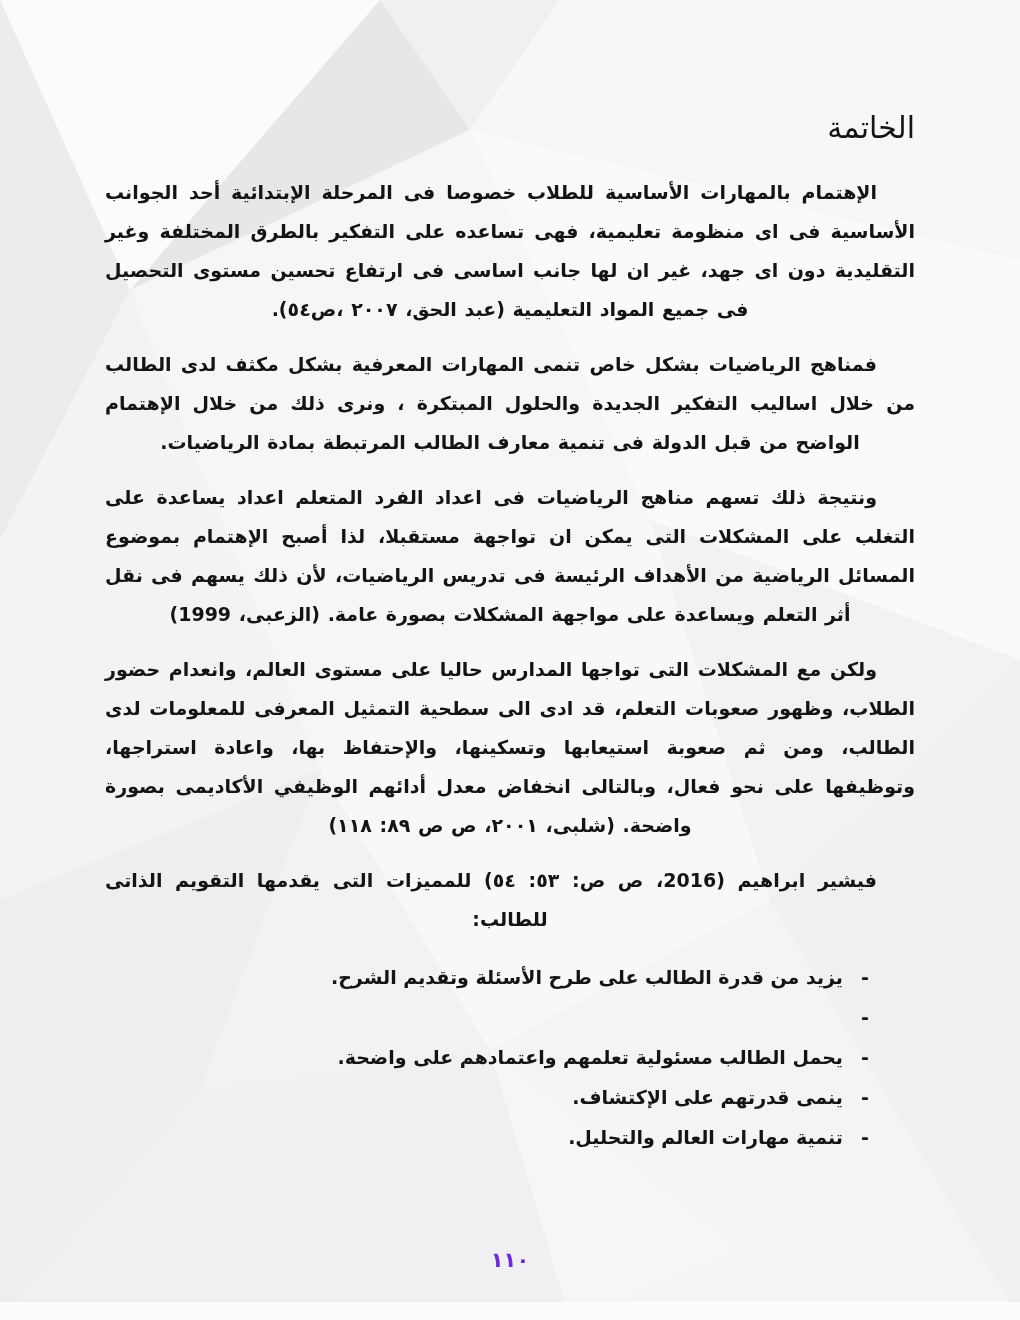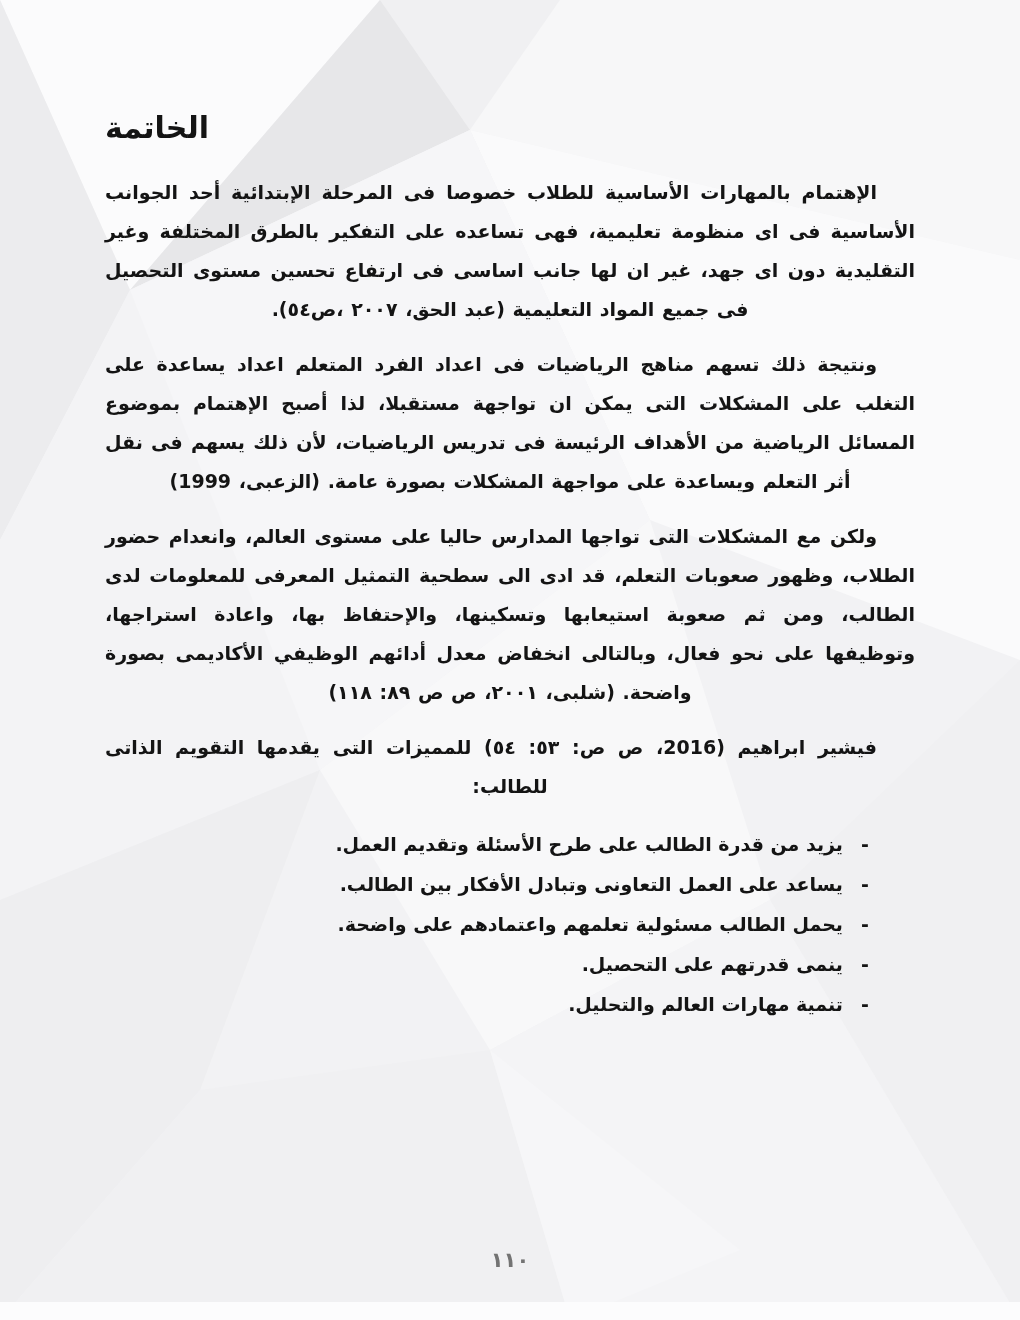--- a/index.html
+++ b/index.html
@@ -17,9 +17,9 @@
     color:#141414;
   }
   .doc-title{
-    text-align:left;
+    text-align:right;
     font-size:30px;
-    font-weight:bold;
+    font-weight:normal;
     margin:0 0 28px 0;
     letter-spacing:0;
   }

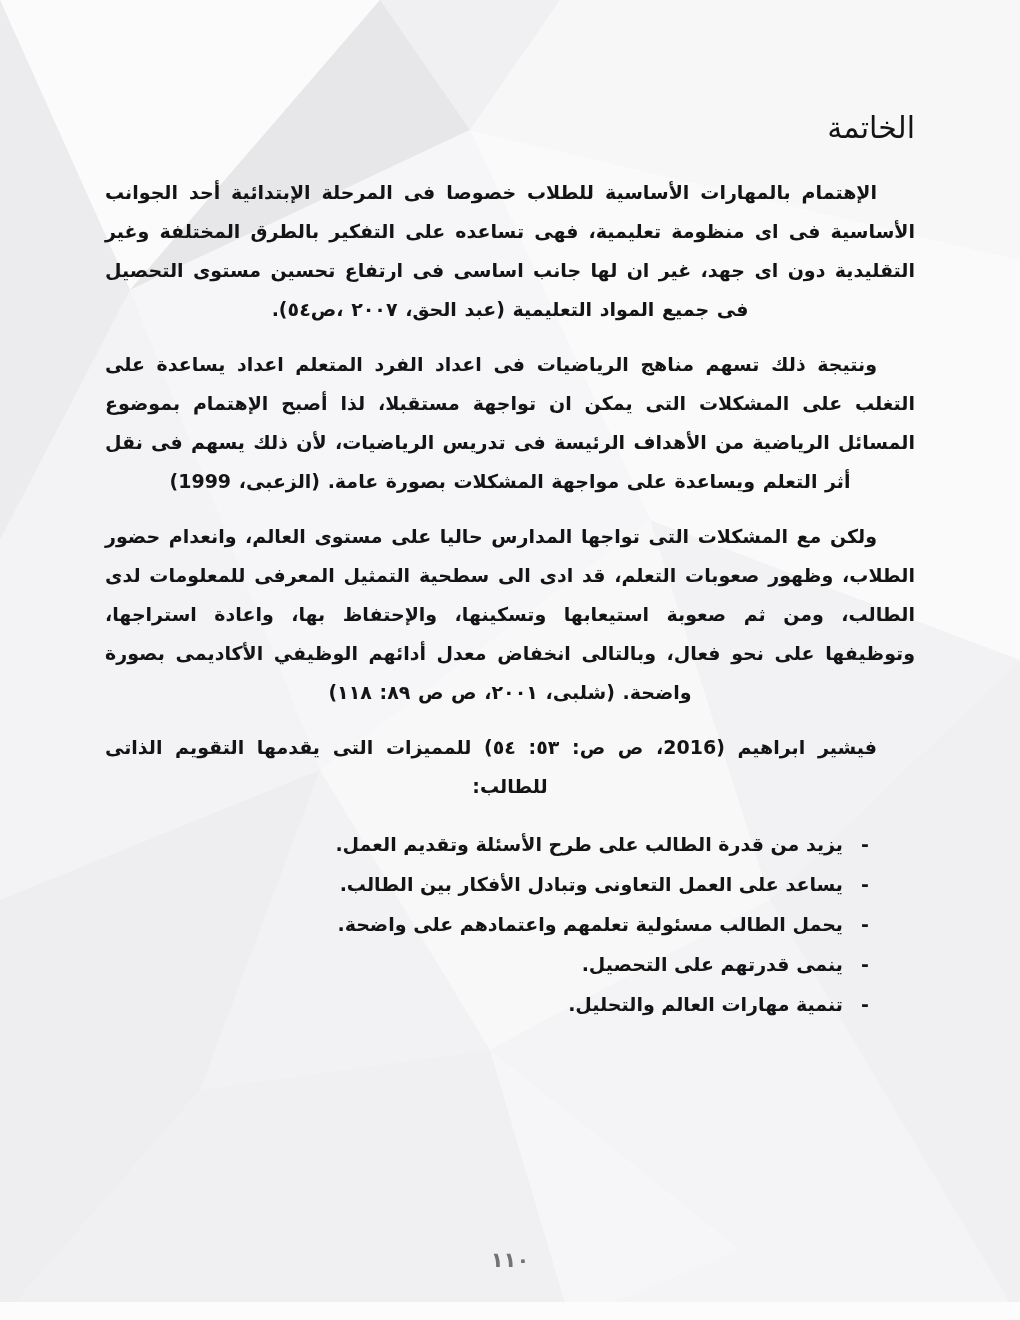--- a/index.html
+++ b/index.html
@@ -88,6 +88,7 @@
 
   <div class="doc-paragraphs" id="paragraphs">
       <p>الإهتمام بالمهارات الأساسية للطلاب خصوصا فى المرحلة الإبتدائية أحد الجوانب الأساسية فى اى منظومة تعليمية، فهى تساعده على التفكير بالطرق المختلفة وغير التقليدية دون اى جهد، غير ان لها جانب اساسى فى ارتفاع تحسين مستوى التحصيل فى جميع المواد التعليمية (عبد الحق، ٢٠٠٧ ،ص٥٤).</p>
+      <p>فمناهج الرياضيات بشكل خاص تنمى المهارات المعرفية بشكل مكثف لدى الطالب من خلال اساليب التفكير الجديدة والحلول المبتكرة ، ونرى ذلك من خلال الإهتمام الواضح من قبل الدولة فى تنمية معارف الطالب المرتبطة بمادة الرياضيات.</p>
       <p>ونتيجة ذلك تسهم مناهج الرياضيات فى اعداد الفرد المتعلم اعداد يساعدة على التغلب على المشكلات التى يمكن ان تواجهة مستقبلا، لذا أصبح الإهتمام بموضوع المسائل الرياضية من الأهداف الرئيسة فى تدريس الرياضيات، لأن ذلك يسهم فى نقل أثر التعلم ويساعدة على مواجهة المشكلات بصورة عامة. (الزعبى، 1999)</p>
       <p>ولكن مع المشكلات التى تواجها المدارس حاليا على مستوى العالم، وانعدام حضور الطلاب، وظهور صعوبات التعلم، قد ادى الى سطحية التمثيل المعرفى للمعلومات لدى الطالب، ومن ثم صعوبة استيعابها وتسكينها، والإحتفاظ بها، واعادة استراجها، وتوظيفها على نحو فعال، وبالتالى انخفاض معدل أدائهم الوظيفي الأكاديمى بصورة واضحة. (شلبى، ٢٠٠١، ص ص ٨٩: ١١٨)</p>
       <p>فيشير ابراهيم (2016، ص ص: ٥٣: ٥٤) للمميزات التى يقدمها التقويم الذاتى للطالب:</p>

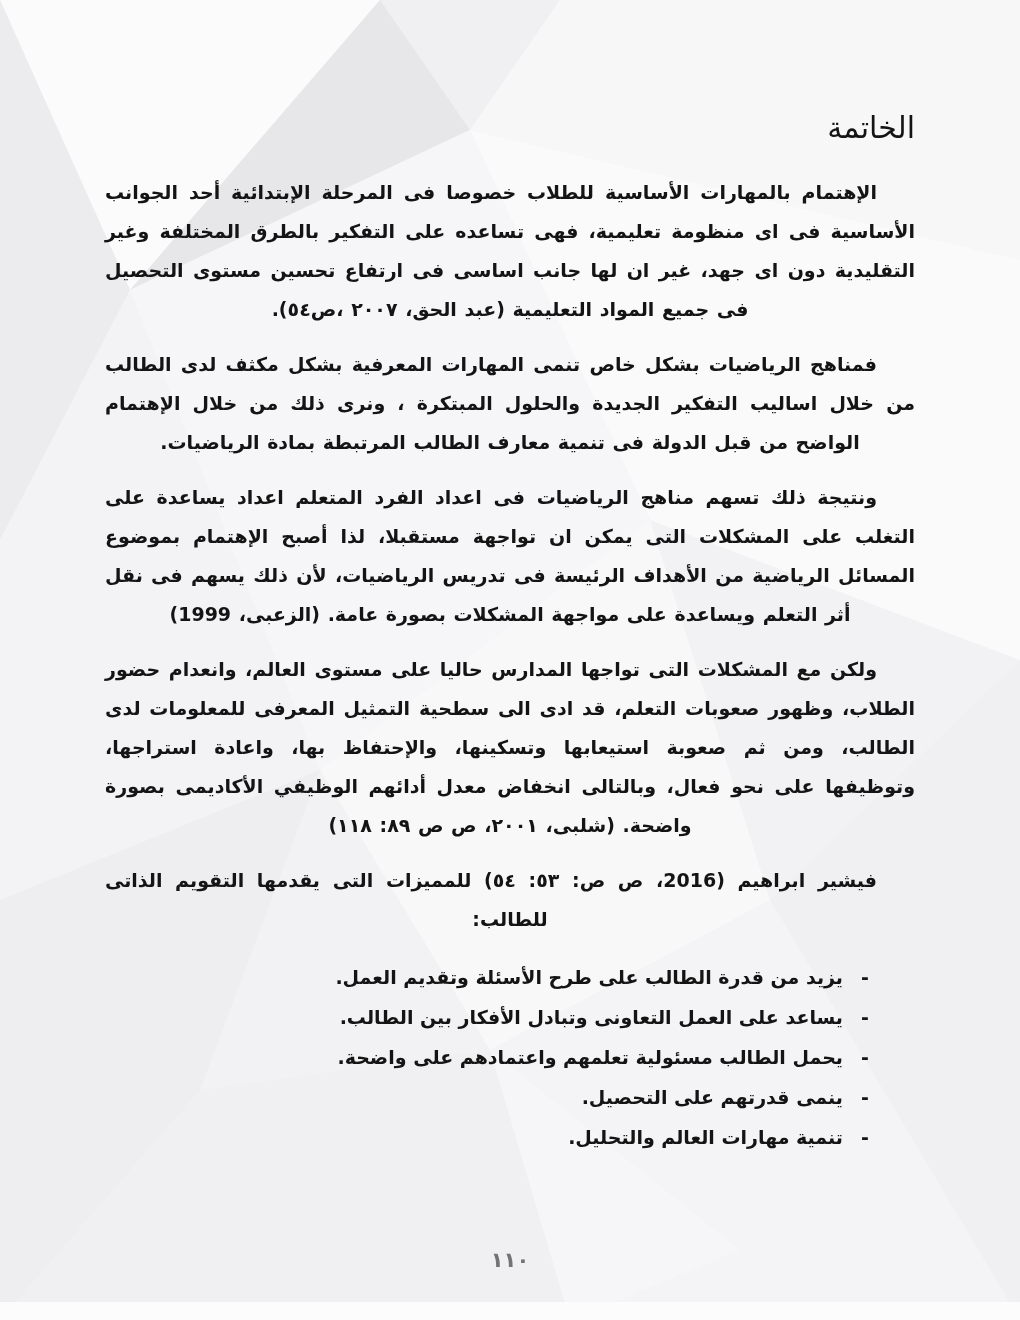--- a/index.html
+++ b/index.html
@@ -97,7 +97,7 @@
   <div class="doc-list" id="bullet-list">
       <div class="li">
         <span class="dash">-</span>
-        <span>يزيد من قدرة الطالب على طرح الأسئلة وتقديم العمل.</span>
+        <span>يزيد من قدرة الطالب على طرح الأسئلة وتقديم الشرح.</span>
       </div>
       <div class="li">
         <span class="dash">-</span>

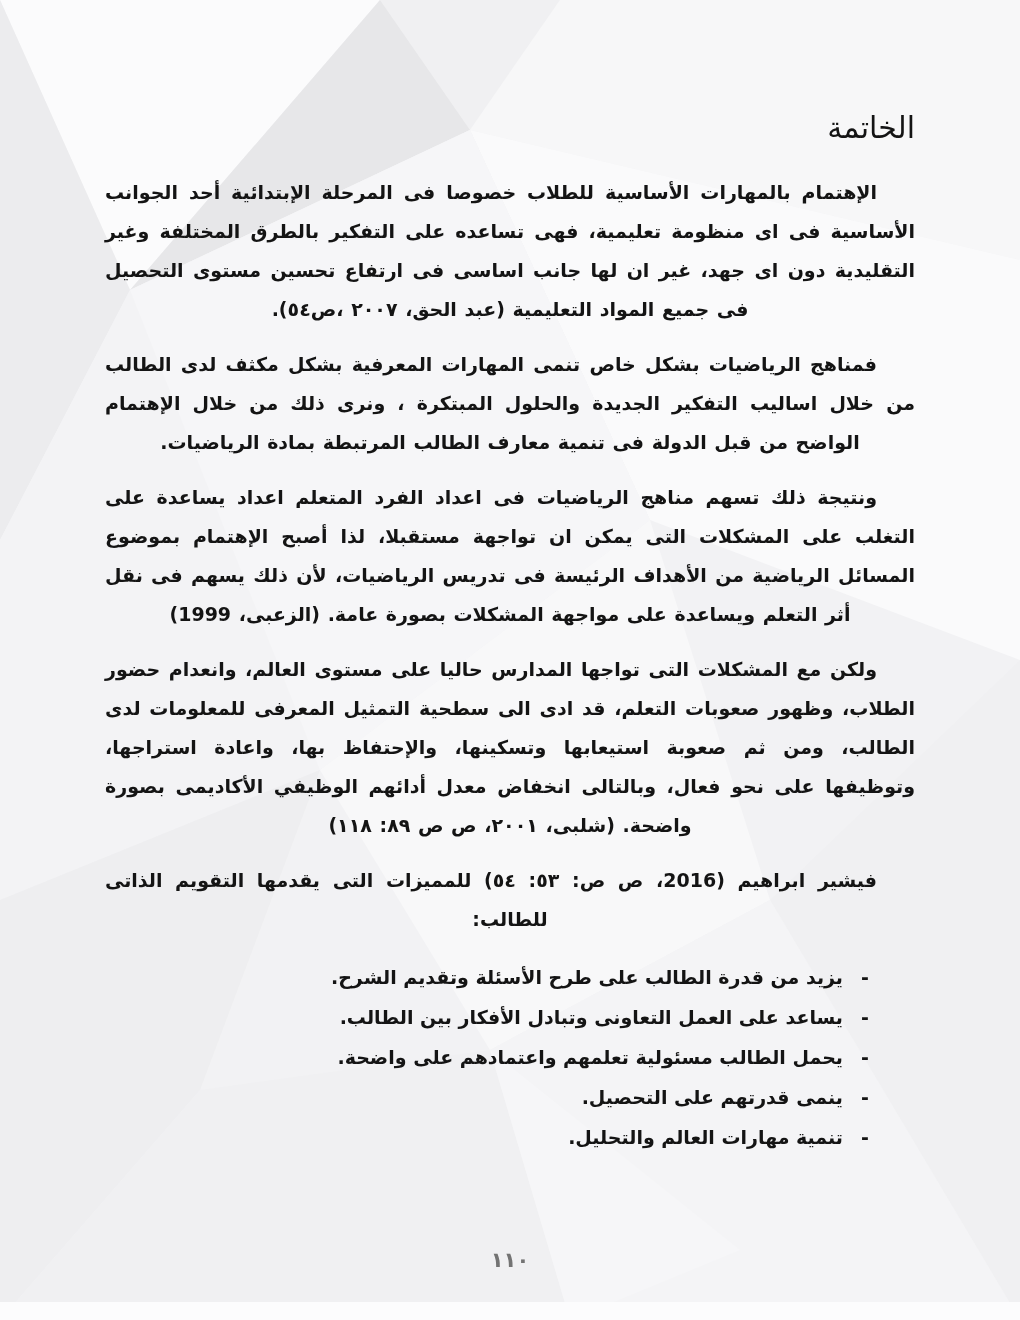--- a/index.html
+++ b/index.html
@@ -101,7 +101,6 @@
       </div>
       <div class="li">
         <span class="dash">-</span>
-        <span>يساعد على العمل التعاونى وتبادل الأفكار بين الطالب.</span>
       </div>
       <div class="li">
         <span class="dash">-</span>

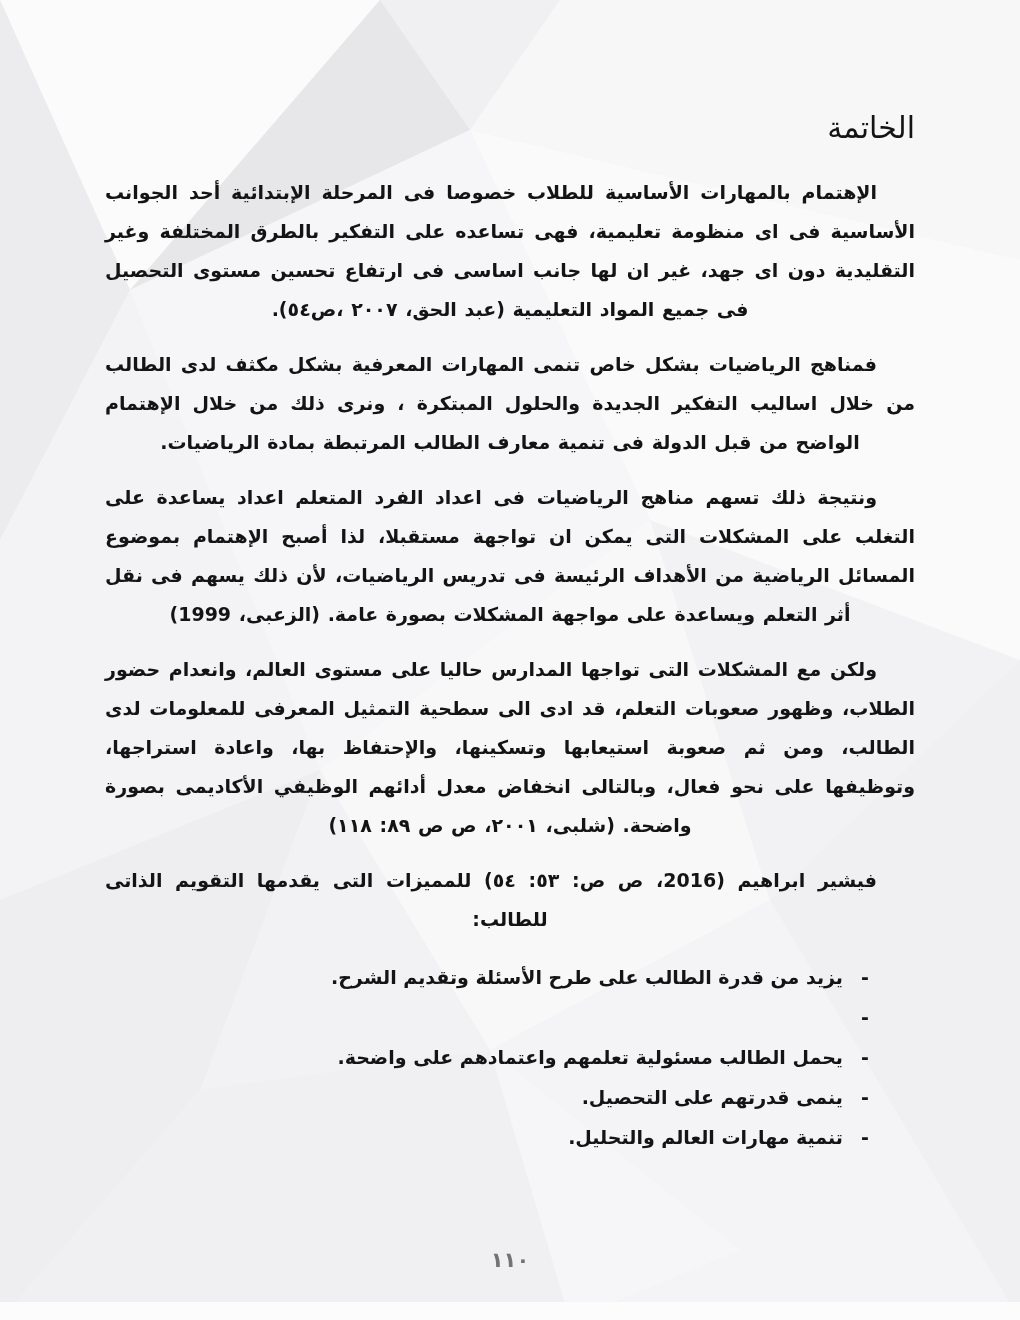--- a/index.html
+++ b/index.html
@@ -108,7 +108,7 @@
       </div>
       <div class="li">
         <span class="dash">-</span>
-        <span>ينمى قدرتهم على التحصيل.</span>
+        <span>ينمى قدرتهم على الإكتشاف.</span>
       </div>
       <div class="li">
         <span class="dash">-</span>

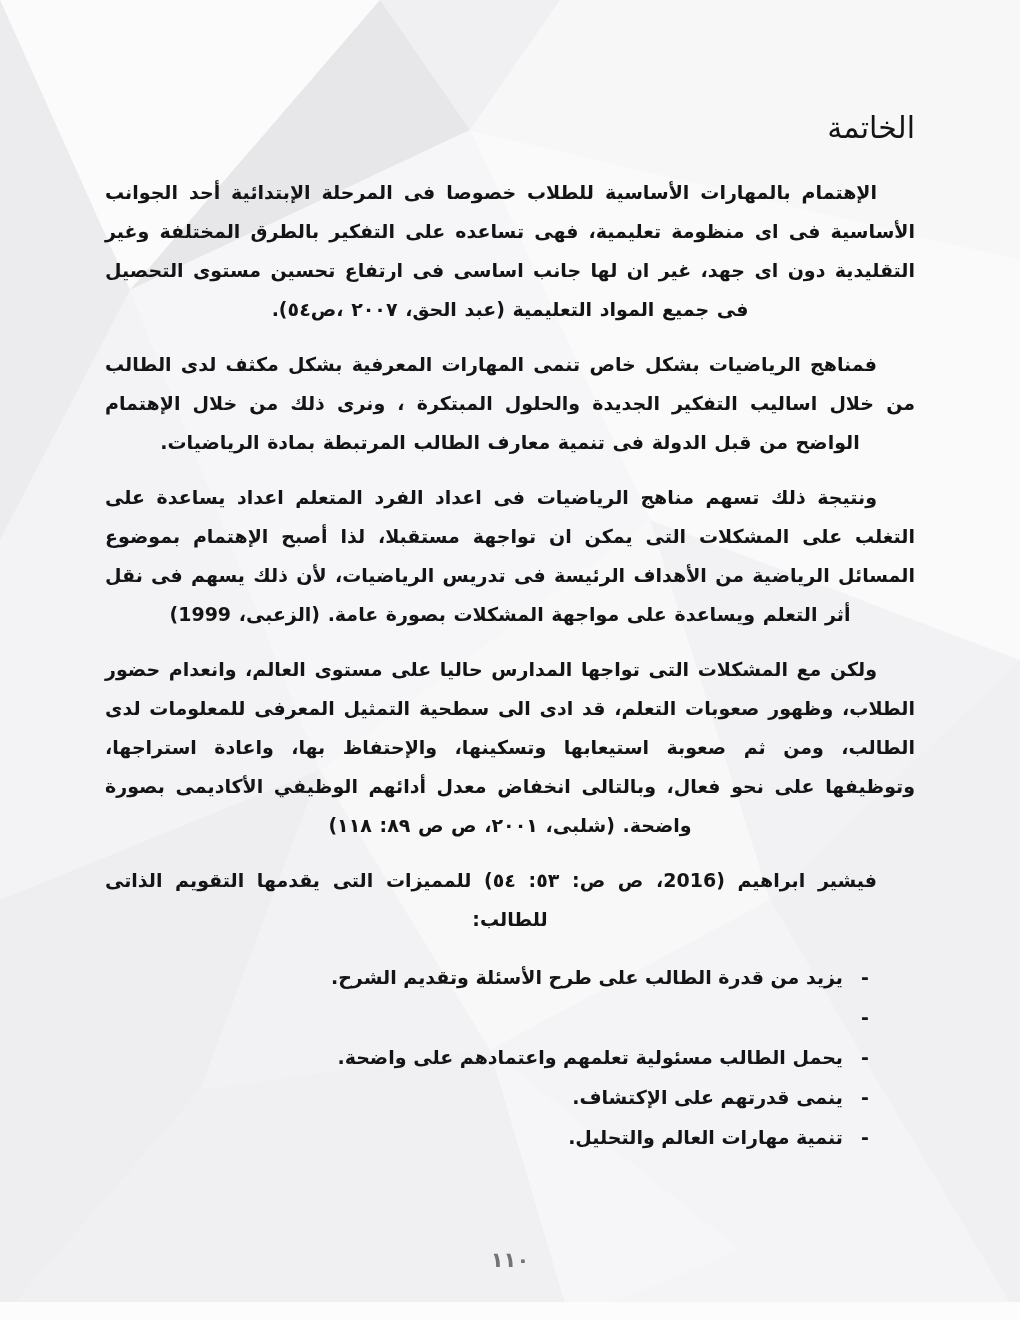--- a/index.html
+++ b/index.html
@@ -55,7 +55,7 @@
     text-align:center;
     font-size:21px;
     font-weight:bold;
-    color:#737373;
+    color:#6d28d9;
     letter-spacing:4px;
     z-index:1;
     margin-top:24px;

